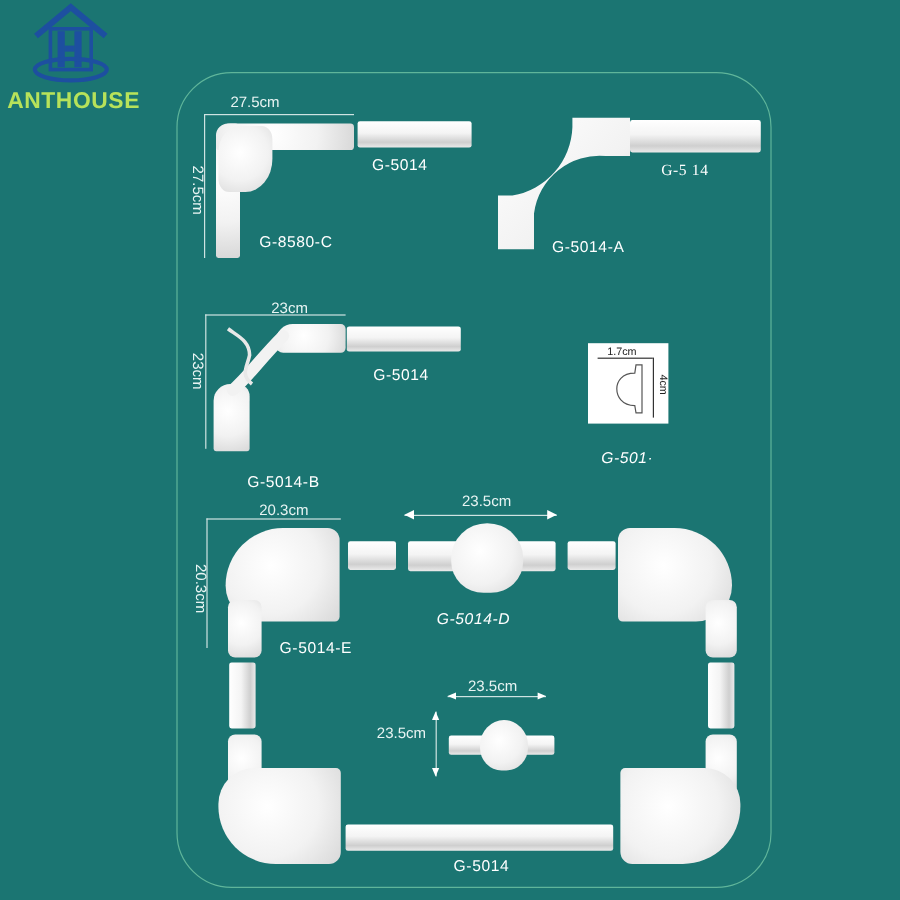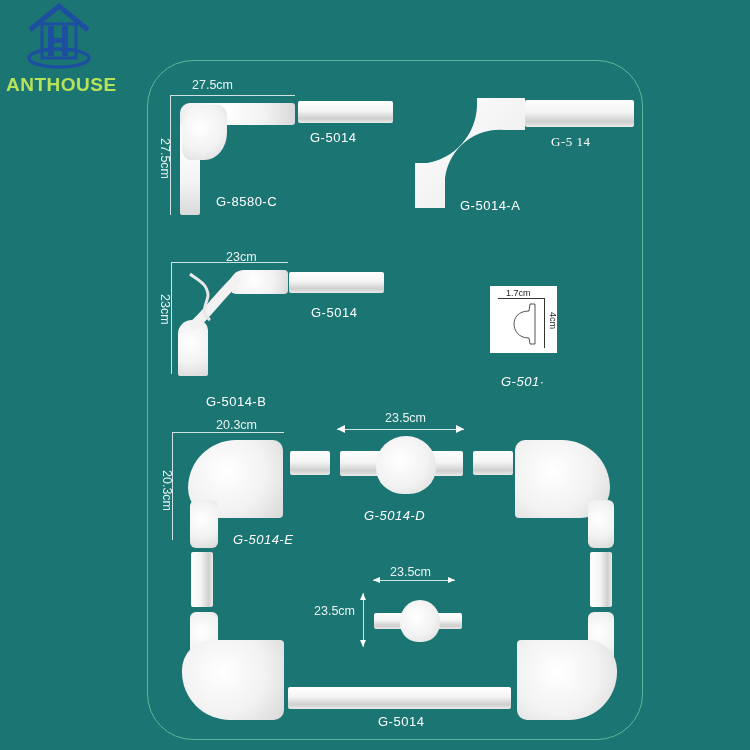--- a/index.html
+++ b/index.html
@@ -101,7 +101,7 @@
 
   <div class="orn" style="left:188px;top:440px;width:95px;height:78px;border-radius:48px 10px 4px 30px;"></div>
   <div class="orn" style="left:190px;top:500px;width:28px;height:48px;border-radius:6px;"></div>
-  <div class="lbl" style="left:233px;top:532px;font-style:italic;">G-5014-E</div>
+  <div class="lbl" style="left:233px;top:532px;">G-5014-E</div>
 
   <div class="rail-h" style="left:290px;top:451px;width:40px;height:24px;"></div>
   <div class="rail-h" style="left:473px;top:451px;width:40px;height:24px;"></div>

